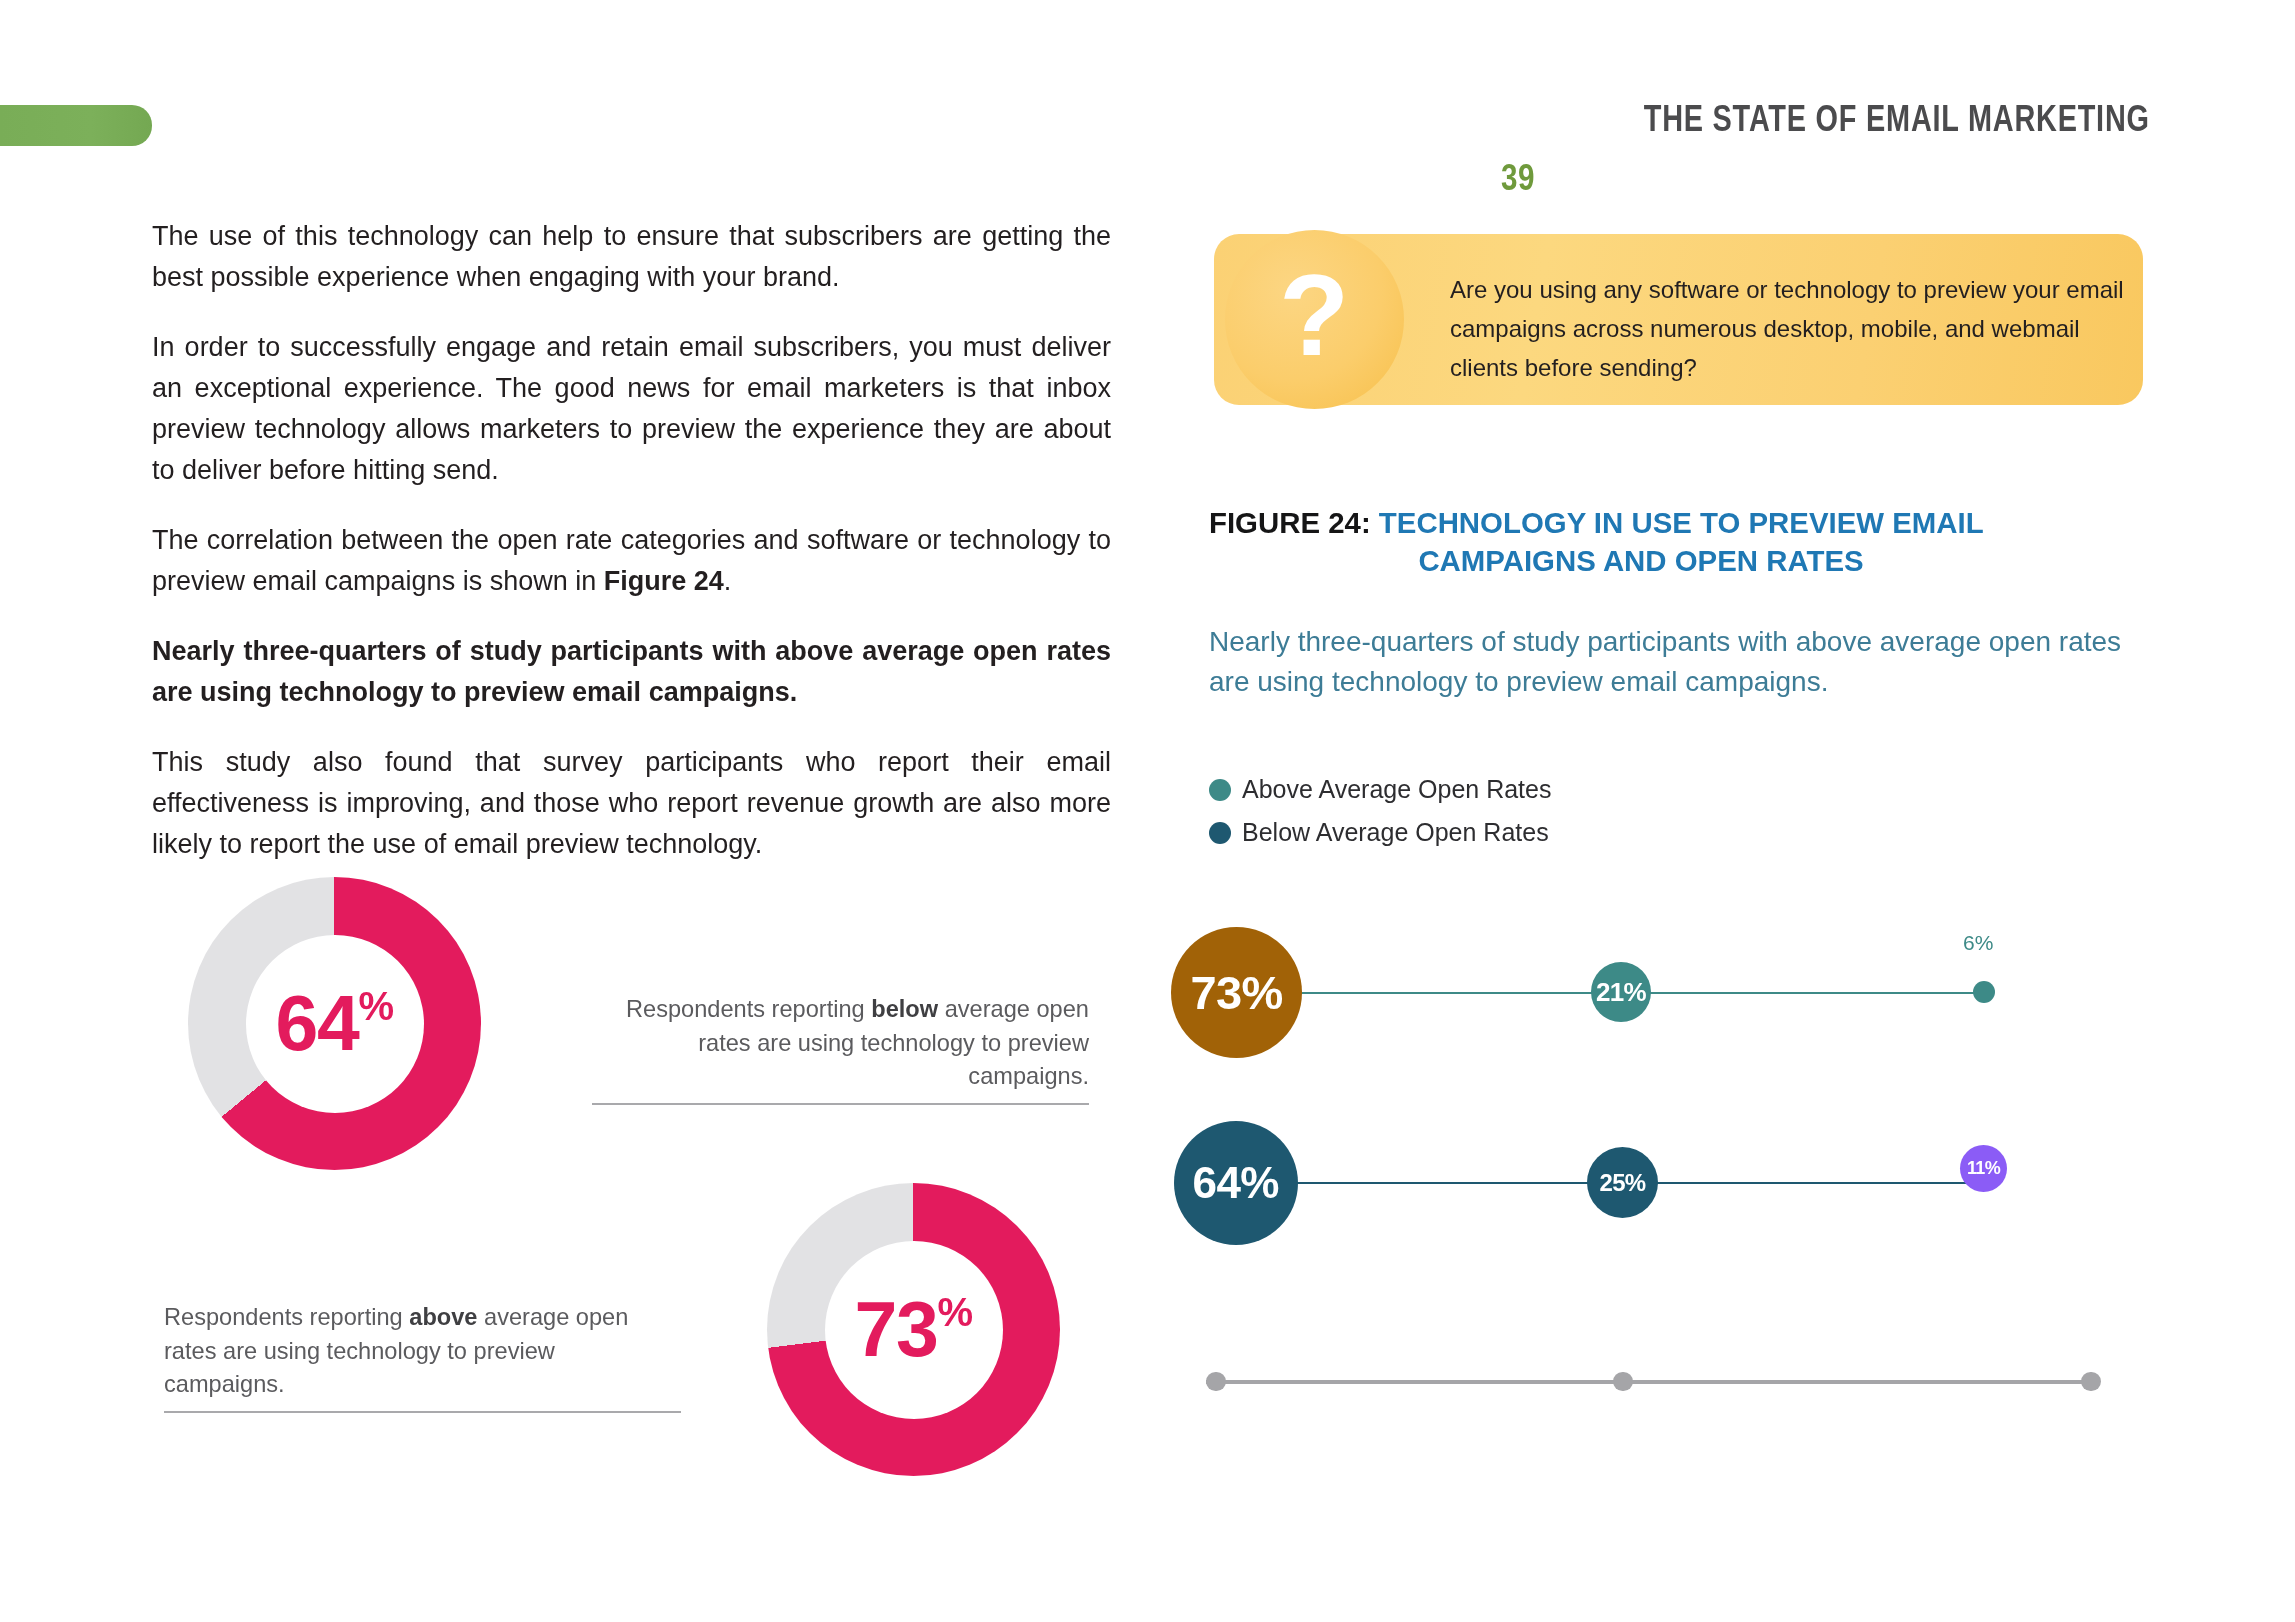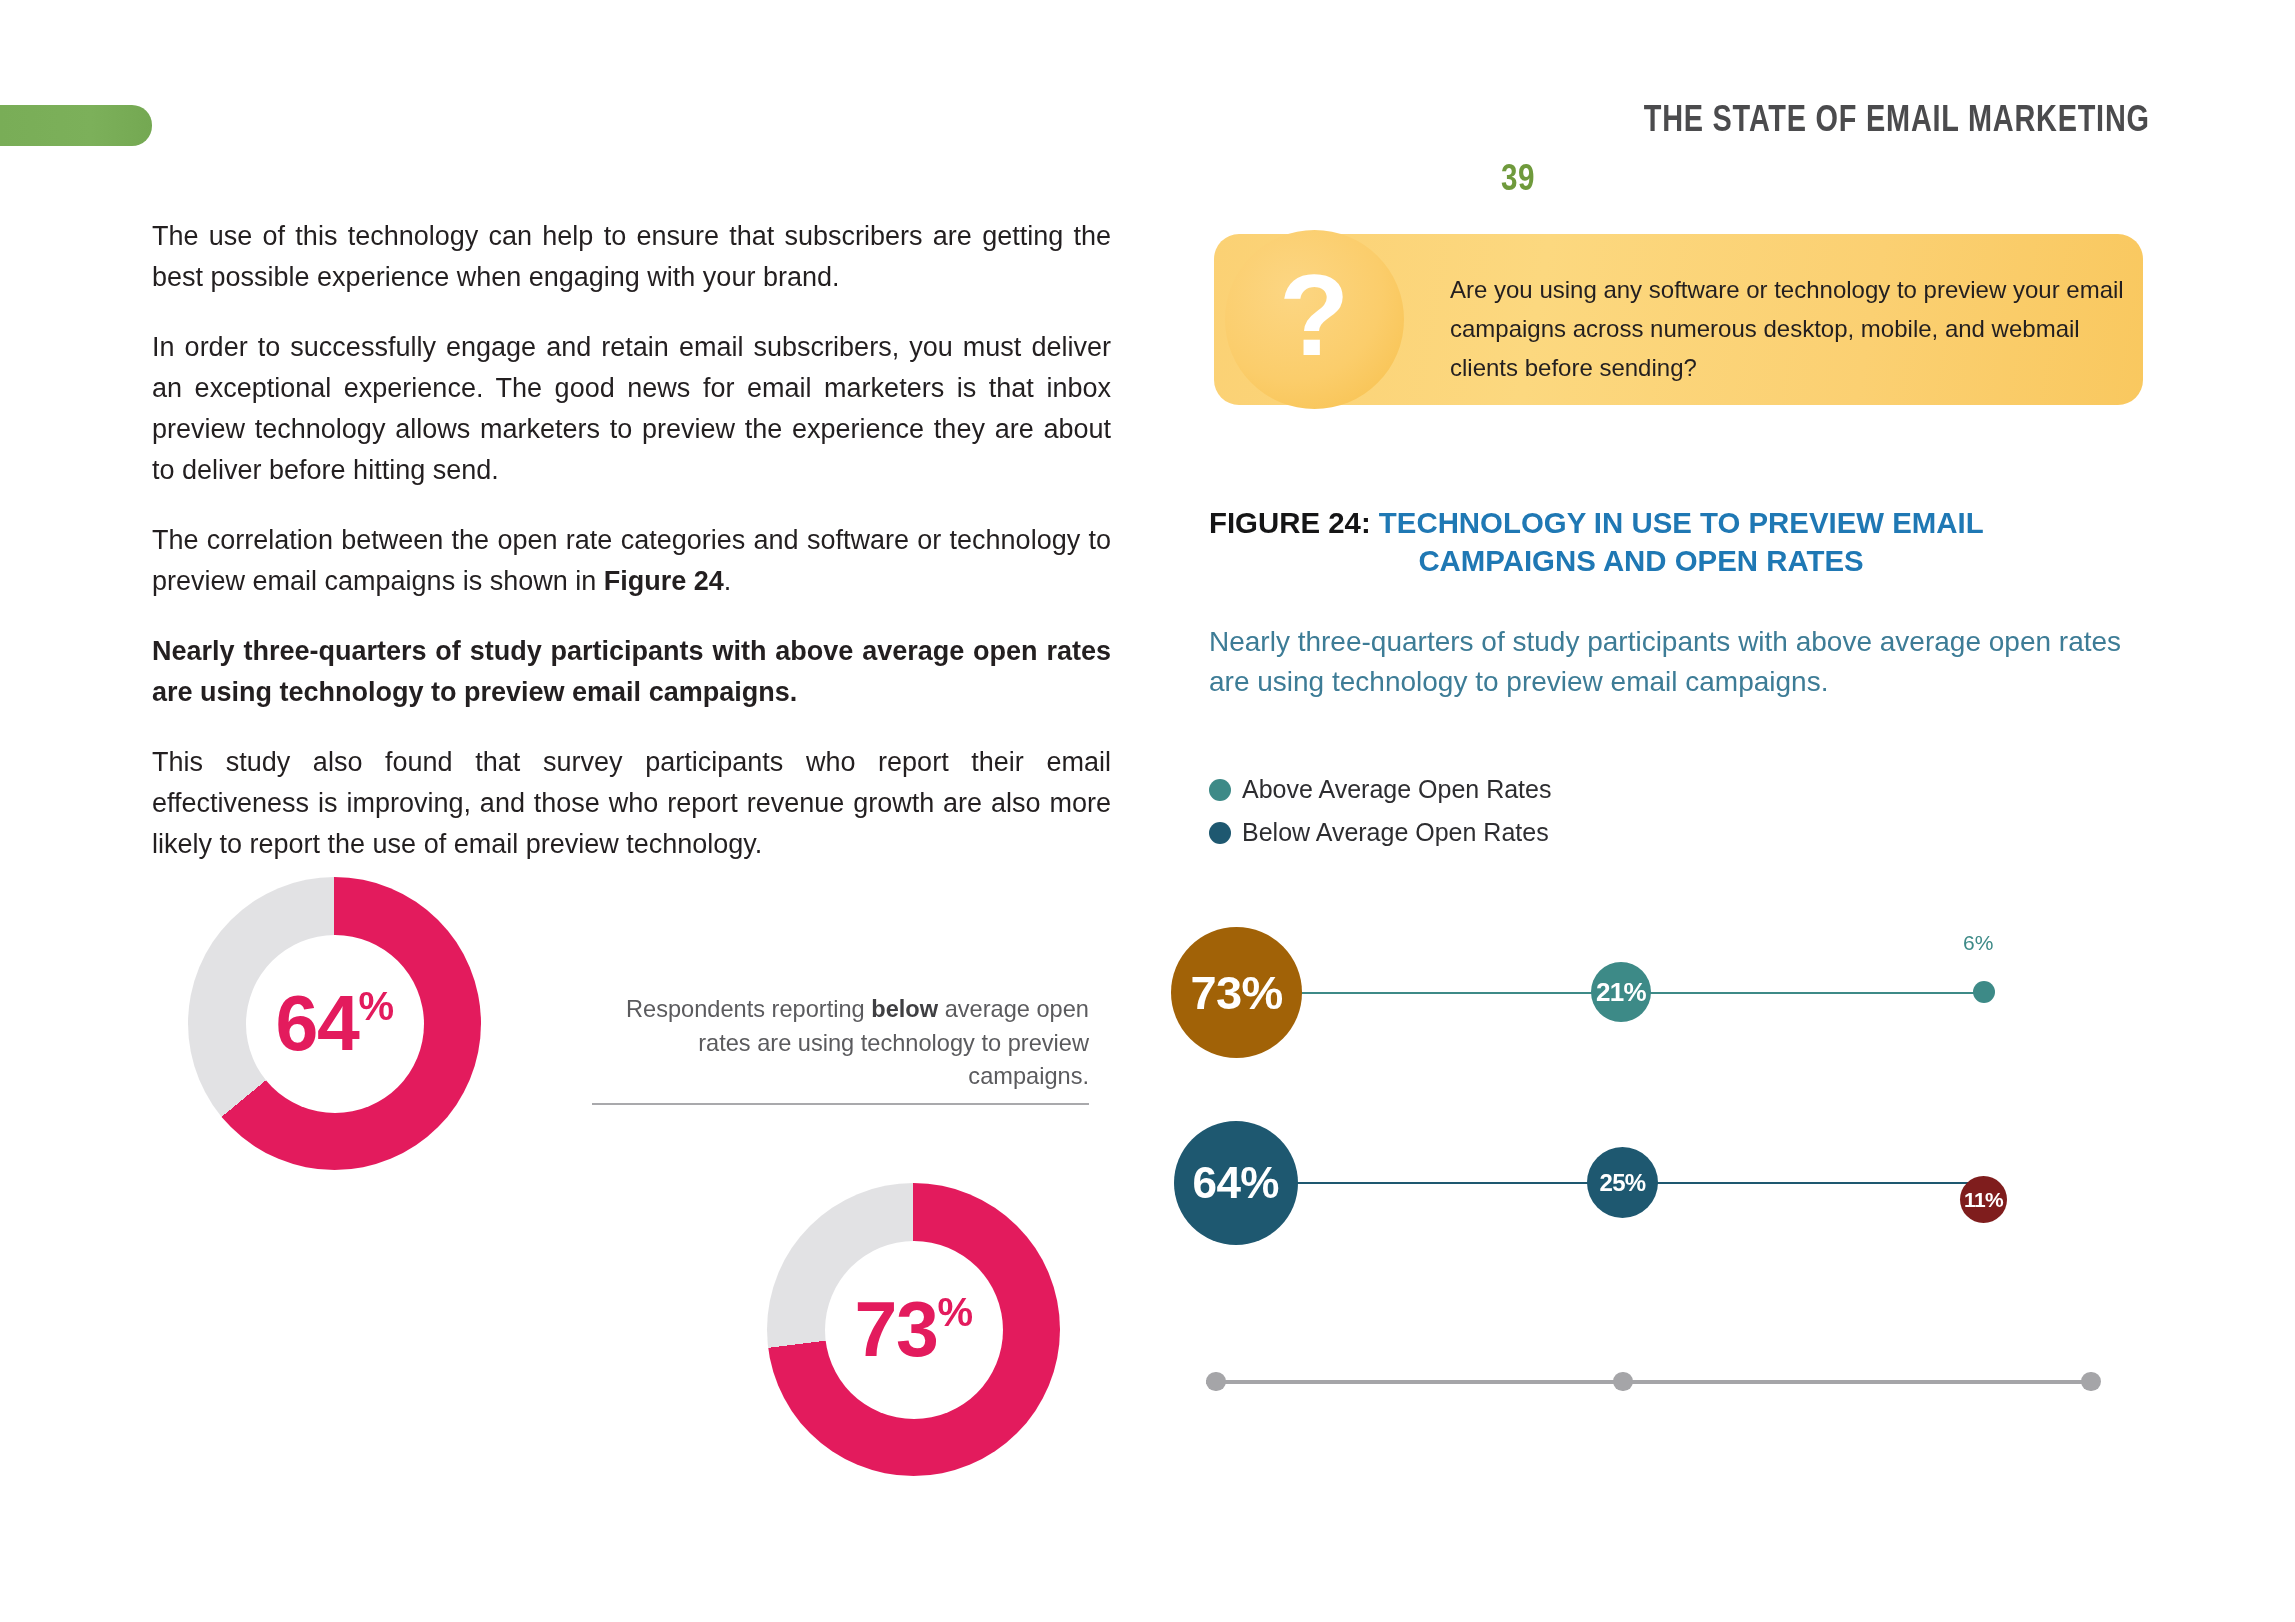--- a/index.html
+++ b/index.html
@@ -220,7 +220,7 @@
       <div class="conn" style="left:97px;width:716px;background:#1E5870"></div>
       <div class="bub" style="left:2.6px;top:11.8px;width:124px;height:124px;background:#1E5870;font-size:44px">64%</div>
       <div class="bub" style="left:416px;top:38px;width:71px;height:71px;background:#1E5870;font-size:24px">25%</div>
-      <div class="bub" style="left:789px;top:67px;width:47px;height:47px;background:#7f1d1d;font-size:21px">11%</div>
+      <div class="bub" style="left:789px;top:36px;width:47px;height:47px;background:#8b5cf6;font-size:18px">11%</div>
     </div>
   </div>
 

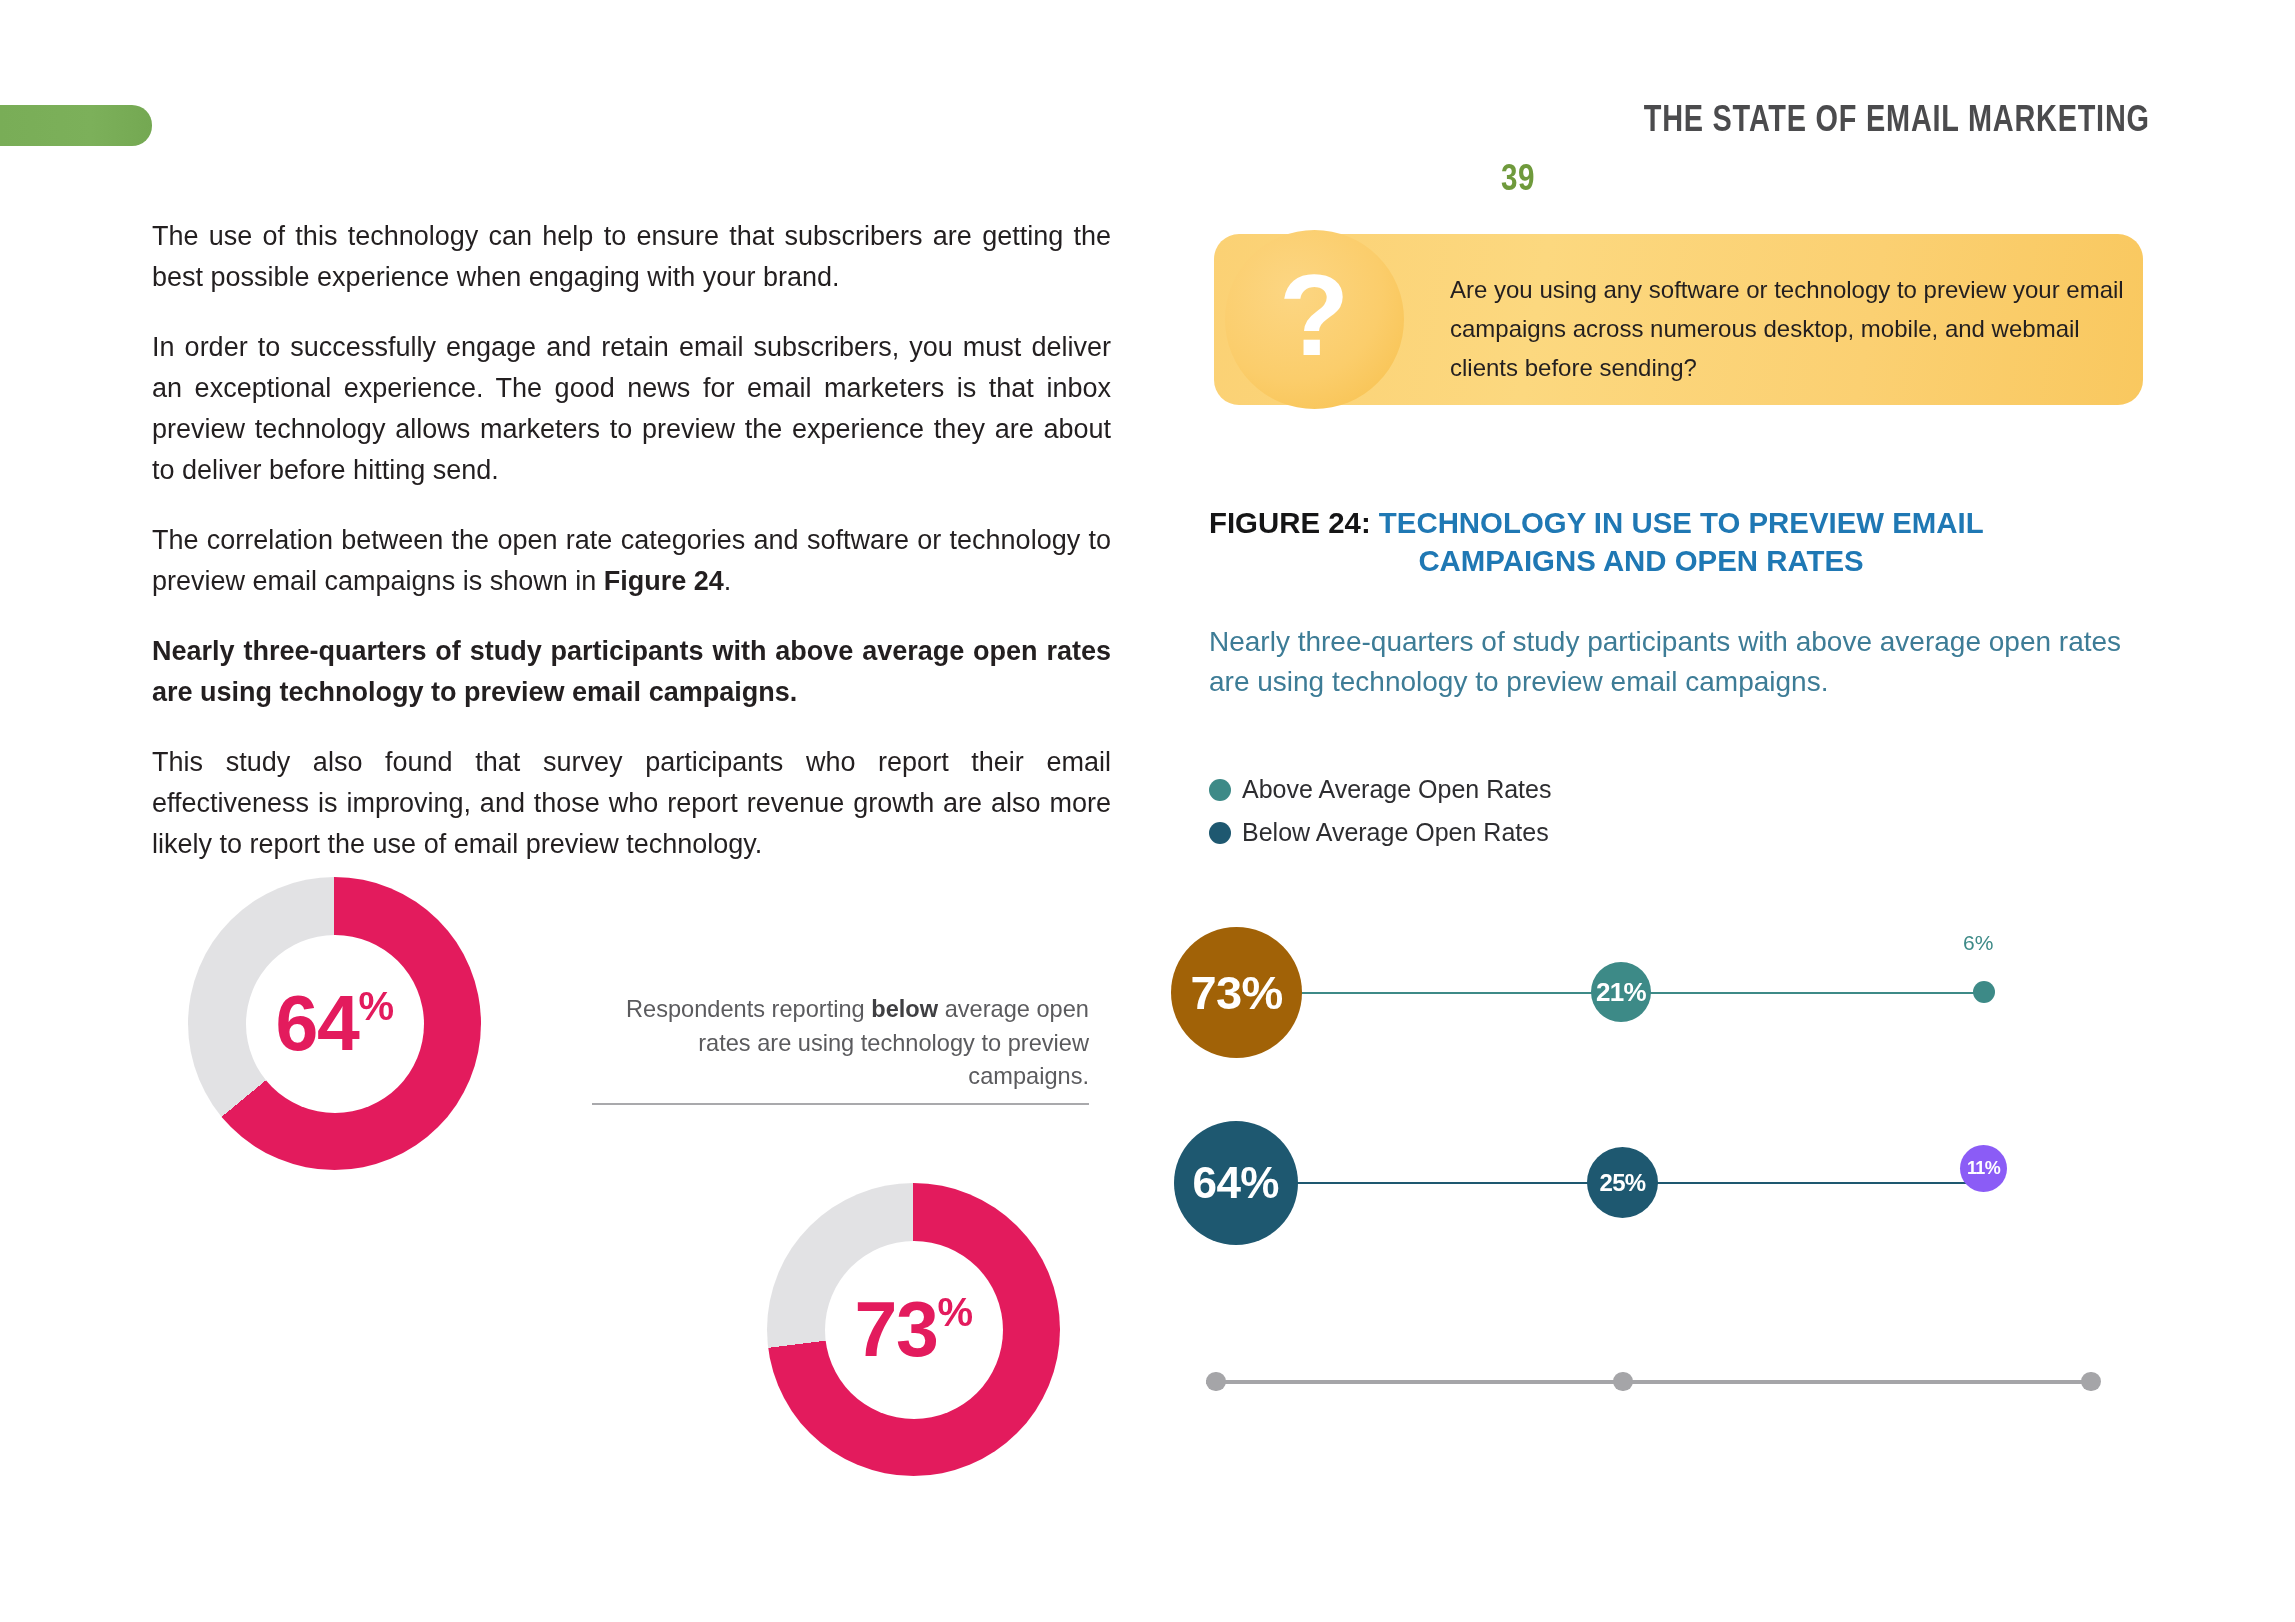--- a/index.html
+++ b/index.html
@@ -178,6 +178,10 @@
       </div>
     </div>
 
+    <div class="cap" id="cap-above">
+      <span>Respondents reporting </span><b>above</b><span> average open rates are using technology to preview campaigns.</span>
+      <span class="rule"></span>
+    </div>
   </div>
 
   <div class="q-box">

